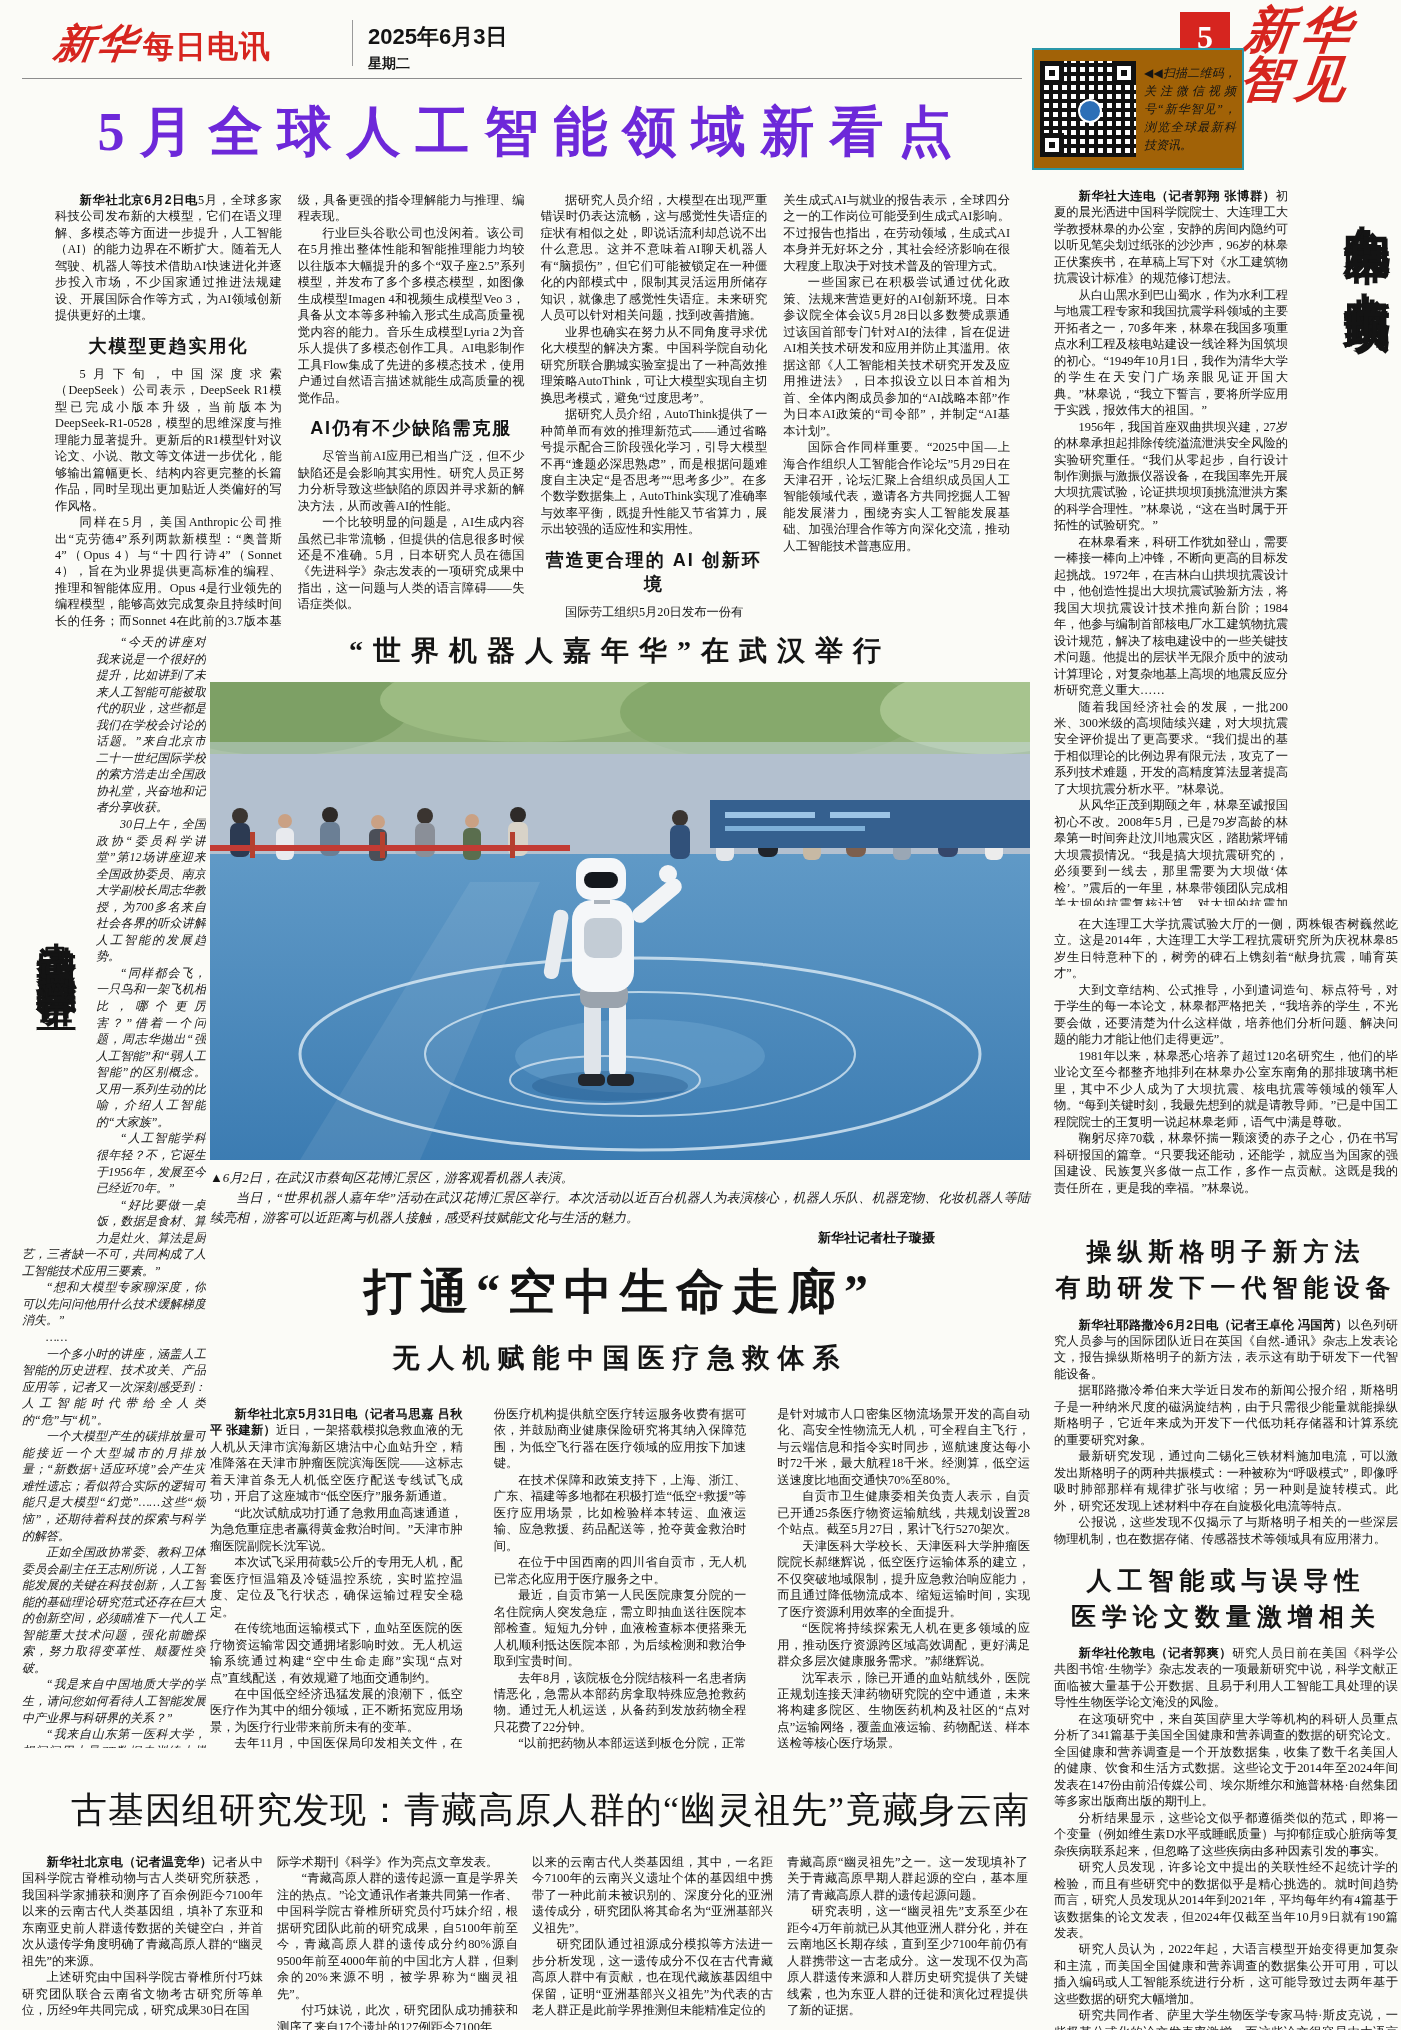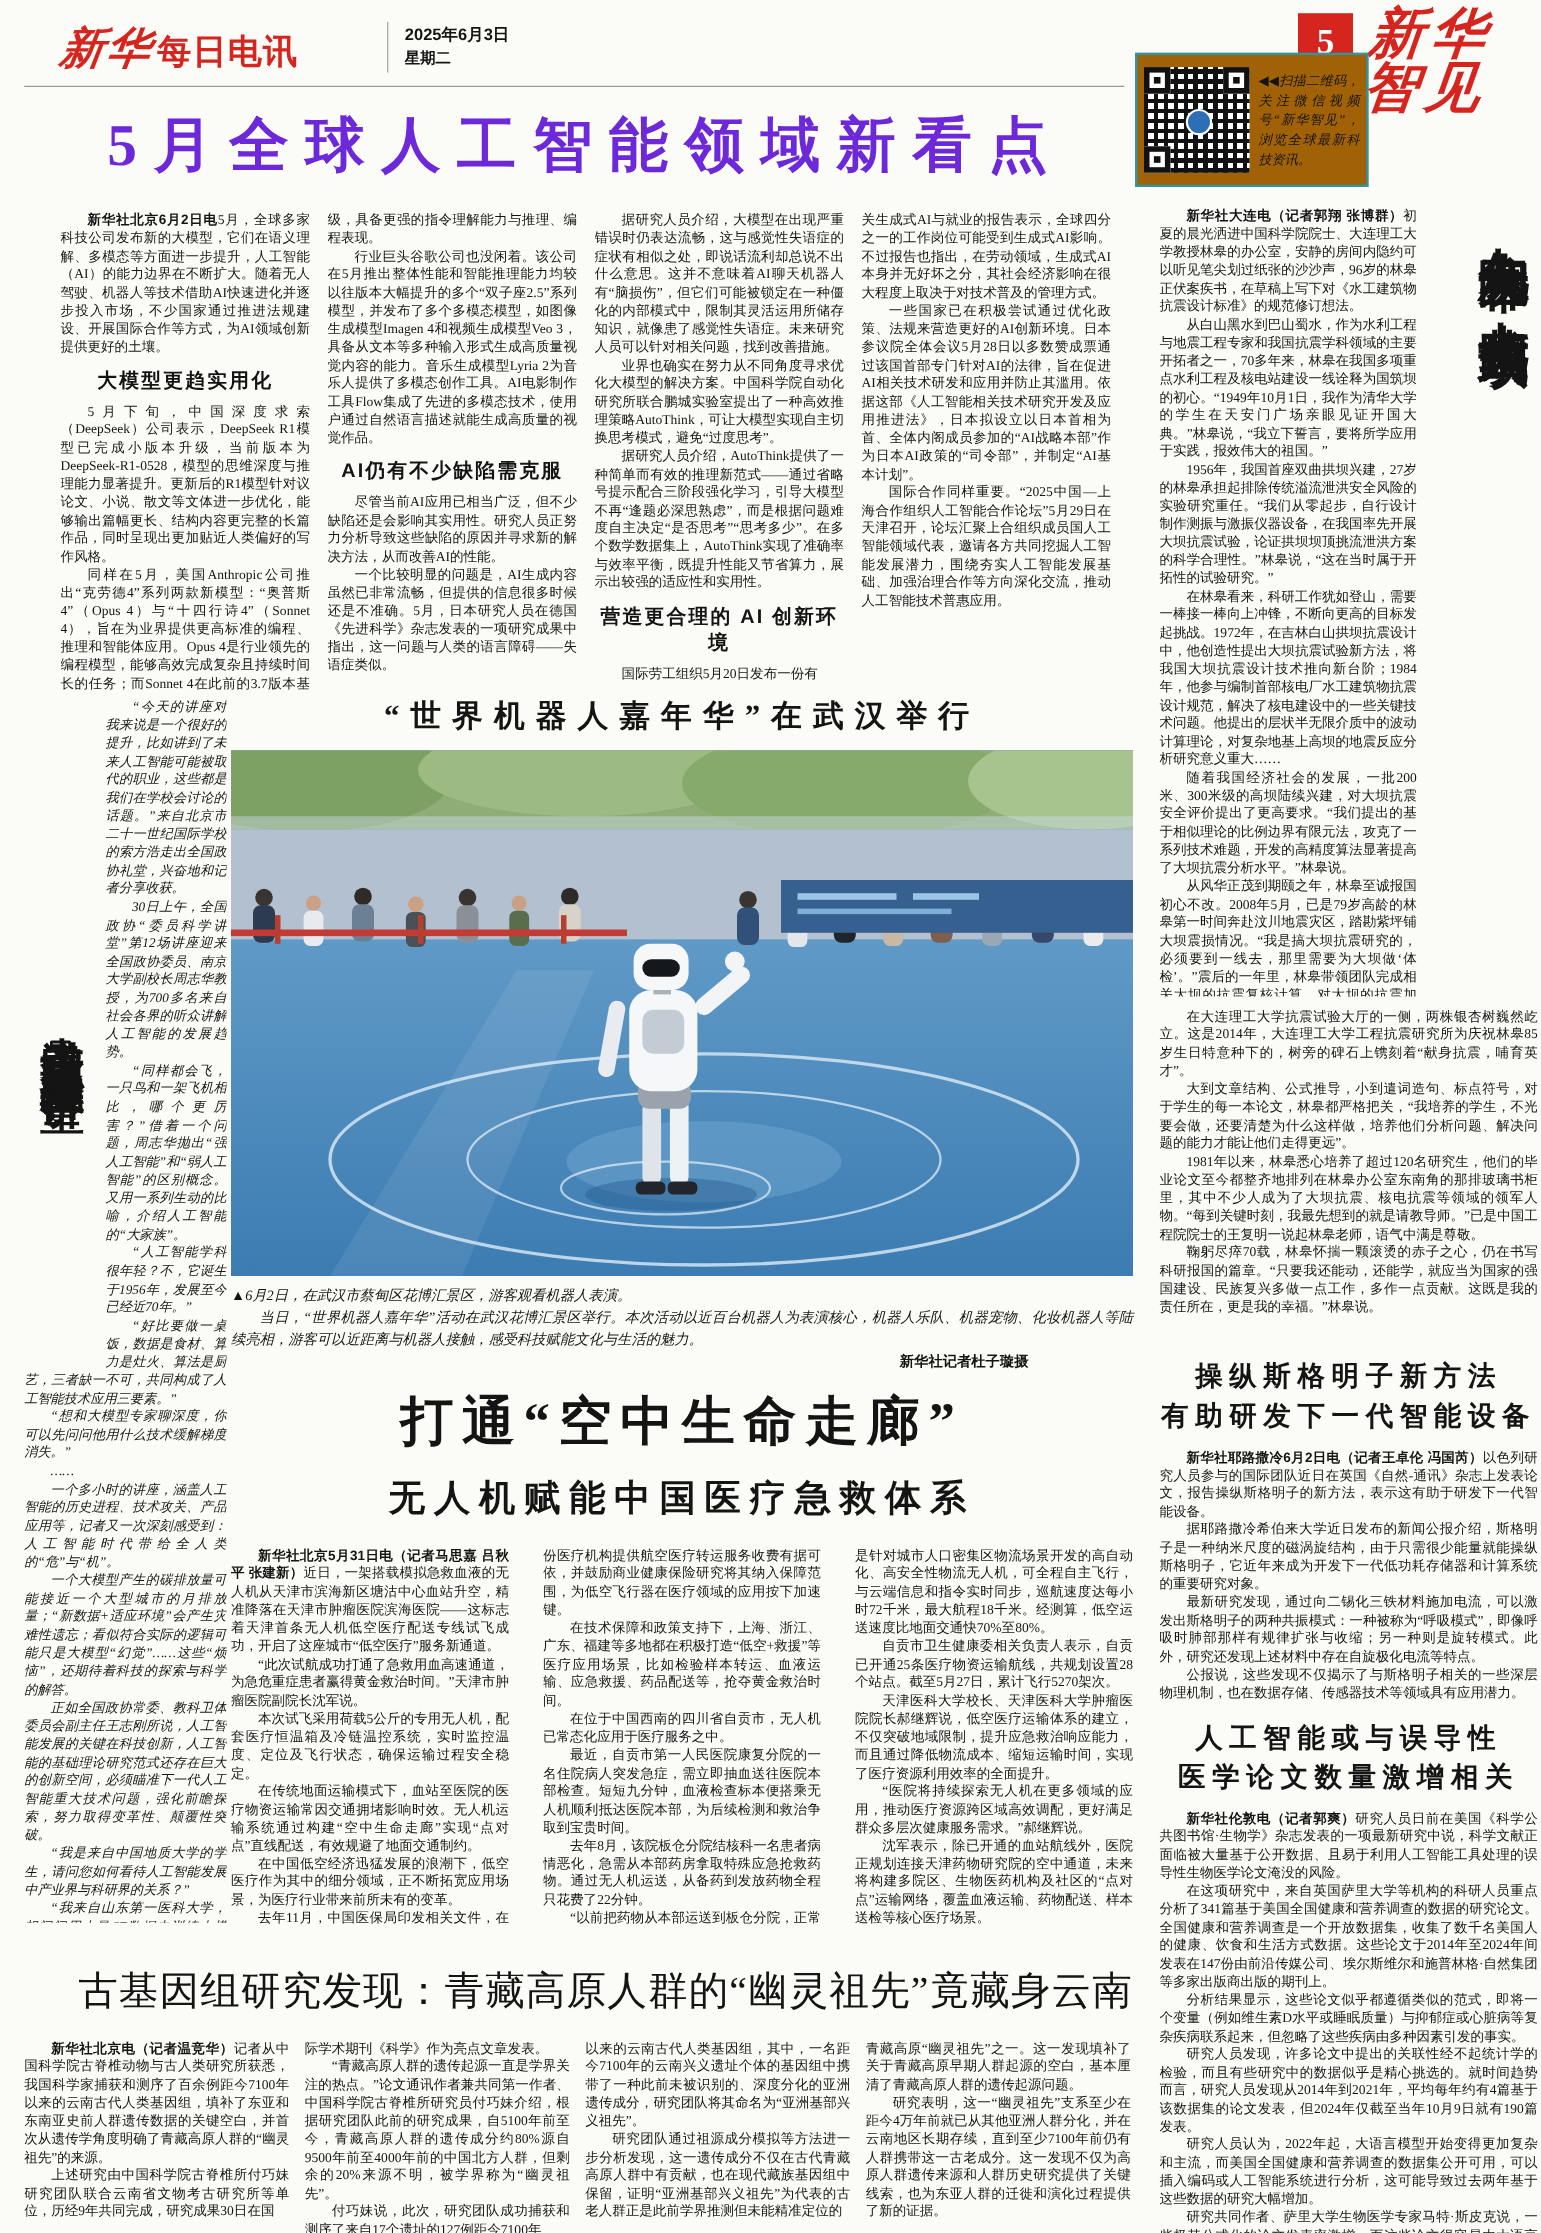--- a/index.html
+++ b/index.html
@@ -12,7 +12,7 @@
   .mast-rest{font-weight:900;font-size:31px;letter-spacing:1px;margin-left:4px;}
   .mast-div{left:352px;top:20px;width:1px;height:46px;background:#9a9a9a;}
   .mast-date{left:368px;top:22px;font-family:"Liberation Sans","DejaVu Sans",sans-serif;font-weight:700;}
-  .mast-date .d1{font-size:15px;}
+  .mast-date .d1{font-size:22px;}
   .mast-date .d2{font-size:14px;margin-top:3px;}
   .rule-top{left:22px;top:78px;width:1000px;height:1px;background:#8d8d8d;}
   .page-badge{left:1180px;top:12px;width:50px;height:50px;background:var(--accent-red,#d6251f);color:#fff;

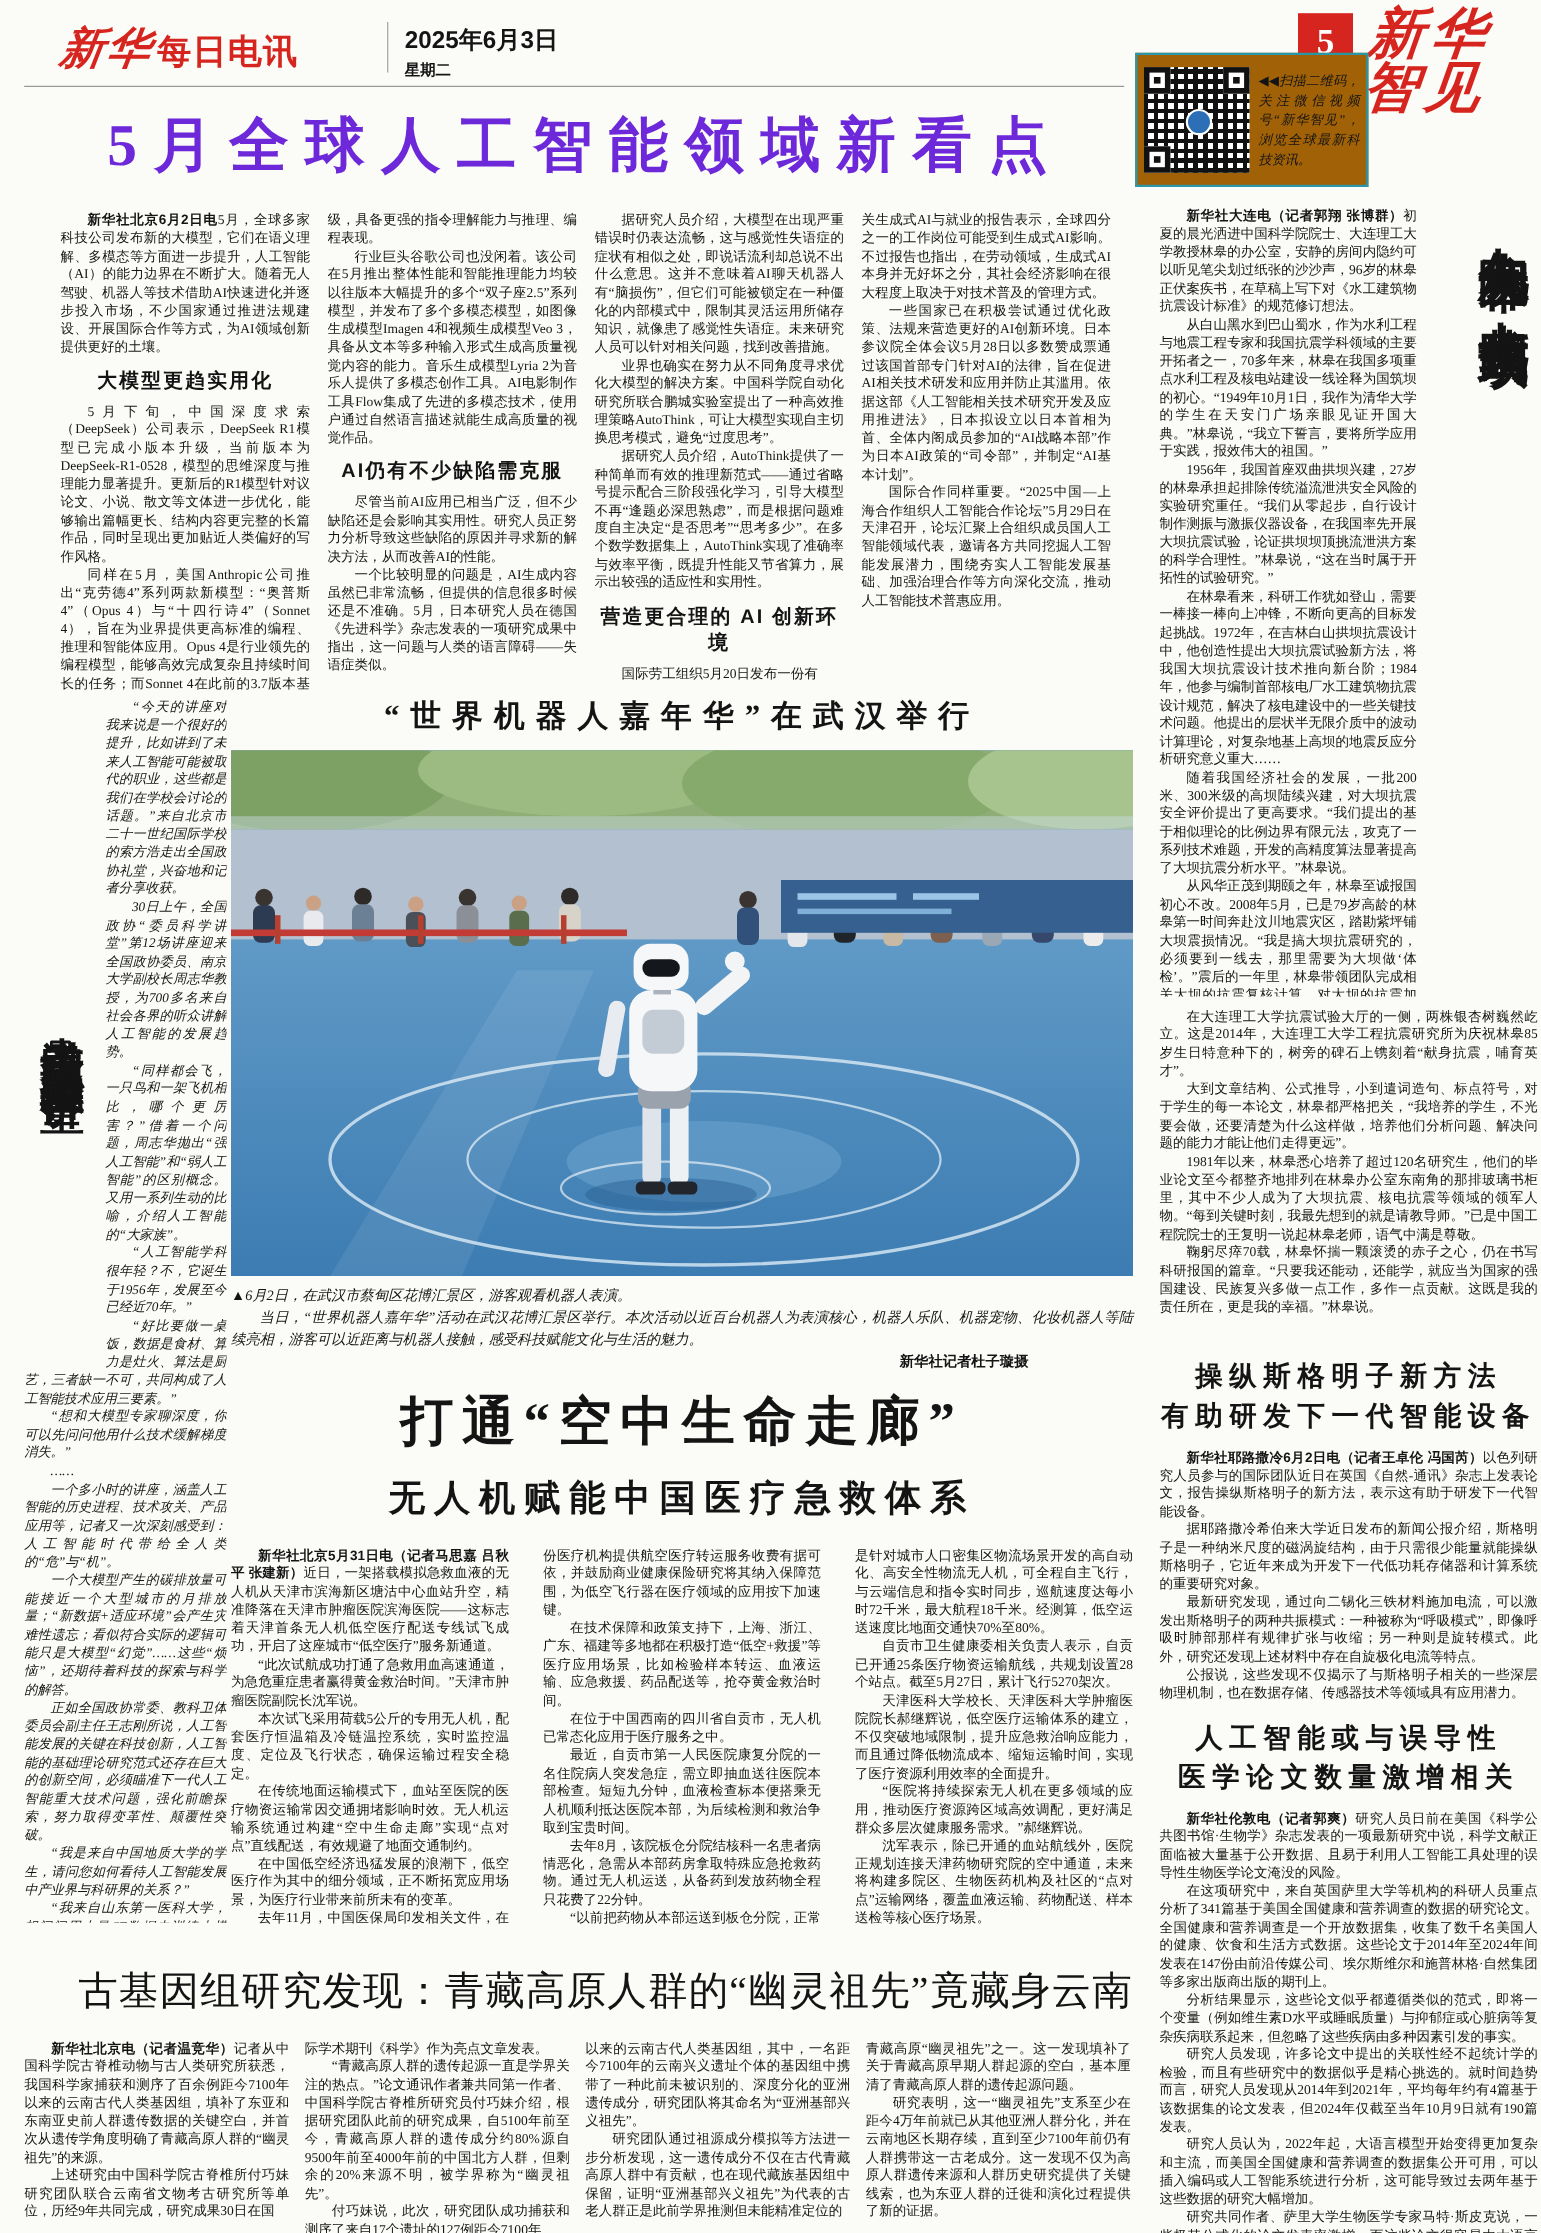--- a/index.html
+++ b/index.html
@@ -37,7 +37,7 @@
                  font-size:54px;font-weight:900;letter-spacing:15px;white-space:nowrap;color:#6d28d9;}
   .carnival-head{left:210px;top:632px;width:820px;text-align:center;font-size:28px;font-weight:600;letter-spacing:10px;white-space:nowrap;}
   .drone-head{left:210px;top:1260px;width:820px;text-align:center;font-size:48px;font-weight:900;letter-spacing:8px;white-space:nowrap;}
-  .drone-sub{left:210px;top:1340px;width:820px;text-align:center;font-size:33px;font-weight:700;letter-spacing:8px;
+  .drone-sub{left:210px;top:1340px;width:820px;text-align:center;font-size:27px;font-weight:700;letter-spacing:8px;
              font-family:Liberation Serif, serif;white-space:nowrap;}
   .ghost-head{left:22px;top:1786px;width:1008px;text-align:right;font-size:36px;font-weight:400;letter-spacing:1px;white-space:nowrap;}
   

